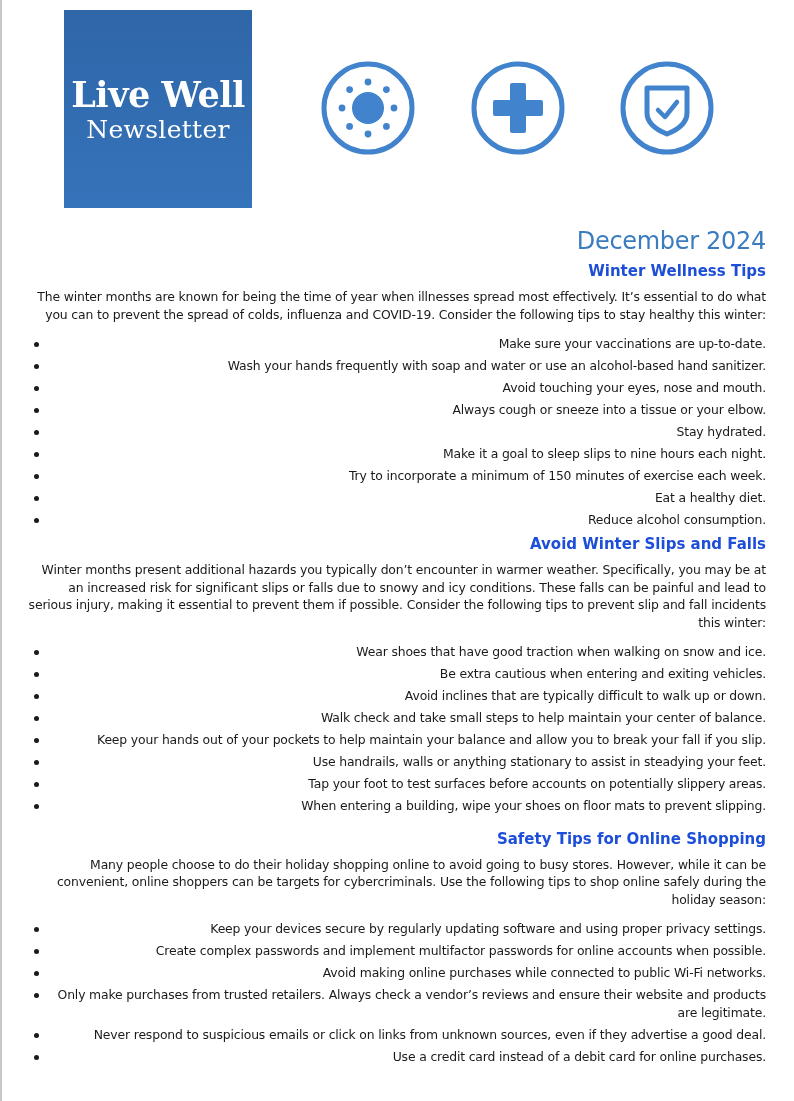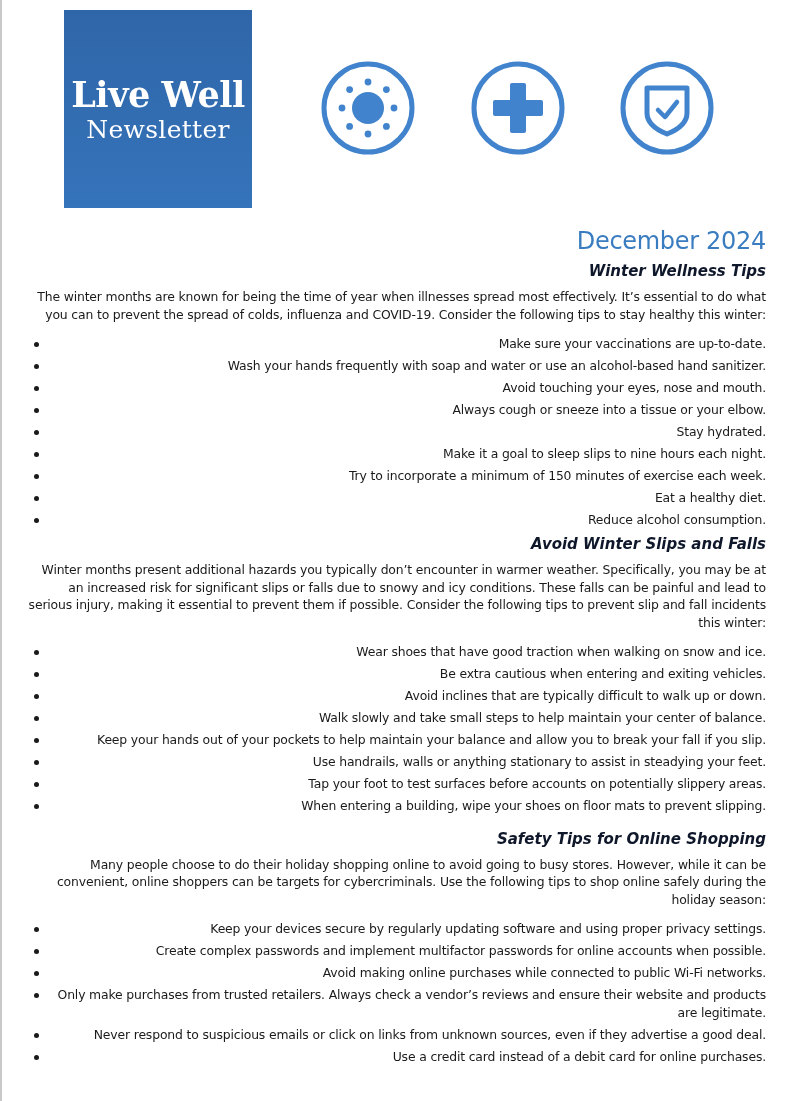--- a/index.html
+++ b/index.html
@@ -23,7 +23,7 @@
   .content { position: absolute; left: 26px; top: 224px; width: 740px; text-align: right; }
   .date { color: #3a7cc0; font-size: 24px; line-height: 34px; margin: 0; font-weight: normal;
           font-family: "DejaVu Sans", sans-serif; letter-spacing: -0.3px; }
-  h2 { color: #0f172a; font-size: 15px; font-weight: bold; margin: 0; line-height: 22px; font-style: italic; }
+  h2 { color: #1d4ed8; font-size: 15px; font-weight: bold; margin: 0; line-height: 22px; }
   p { font-size: 12.4px; line-height: 17.5px; margin: 6px 0 0 0; letter-spacing: -0.15px; }
   ul { margin: 12px 0 0 0; padding: 0 0 0 25px; list-style: none; }
   li { font-size: 12.4px; line-height: 17.5px; margin: 0 0 4.5px 0; position: relative; letter-spacing: -0.15px; }

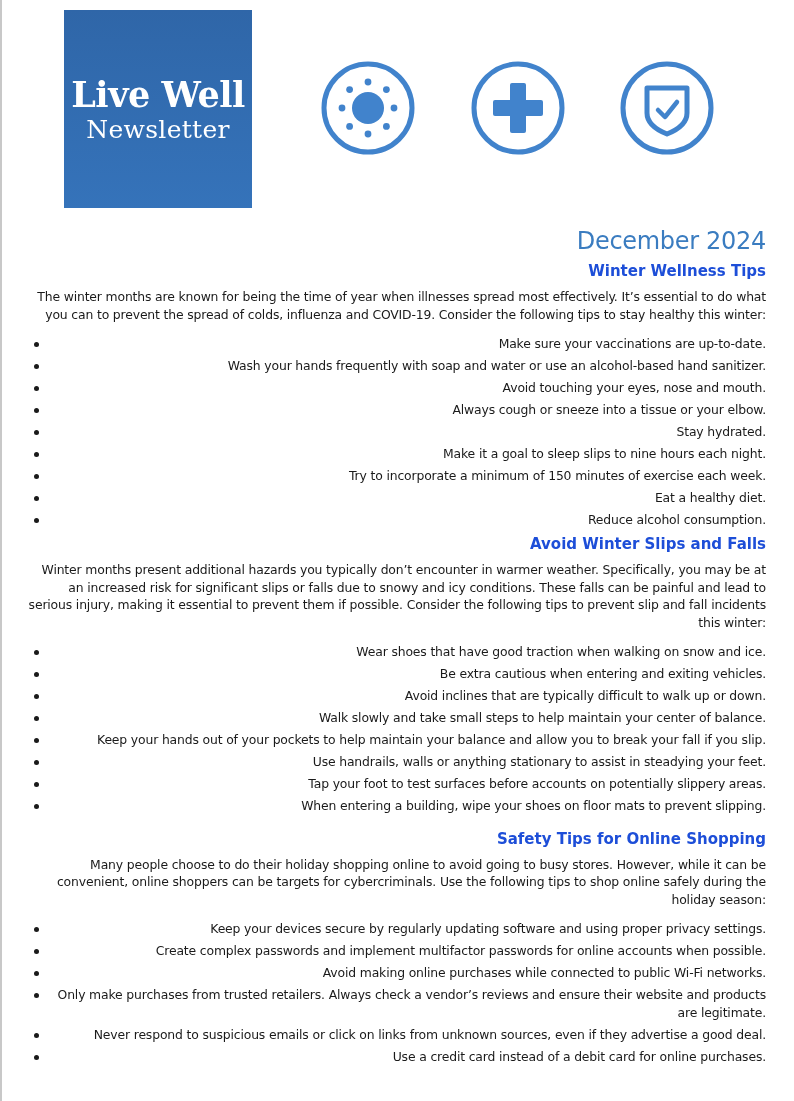--- a/index.html
+++ b/index.html
@@ -94,7 +94,7 @@
       <li>Wear shoes that have good traction when walking on snow and ice.</li>
       <li>Be extra cautious when entering and exiting vehicles.</li>
       <li>Avoid inclines that are typically difficult to walk up or down.</li>
-      <li>Walk slowly and take small steps to help maintain your center of balance.</li>
+      <li>Walk check and take small steps to help maintain your center of balance.</li>
       <li>Keep your hands out of your pockets to help maintain your balance and allow you to break your fall if you slip.</li>
       <li>Use handrails, walls or anything stationary to assist in steadying your feet.</li>
       <li>Tap your foot to test surfaces before accounts on potentially slippery areas.</li>

